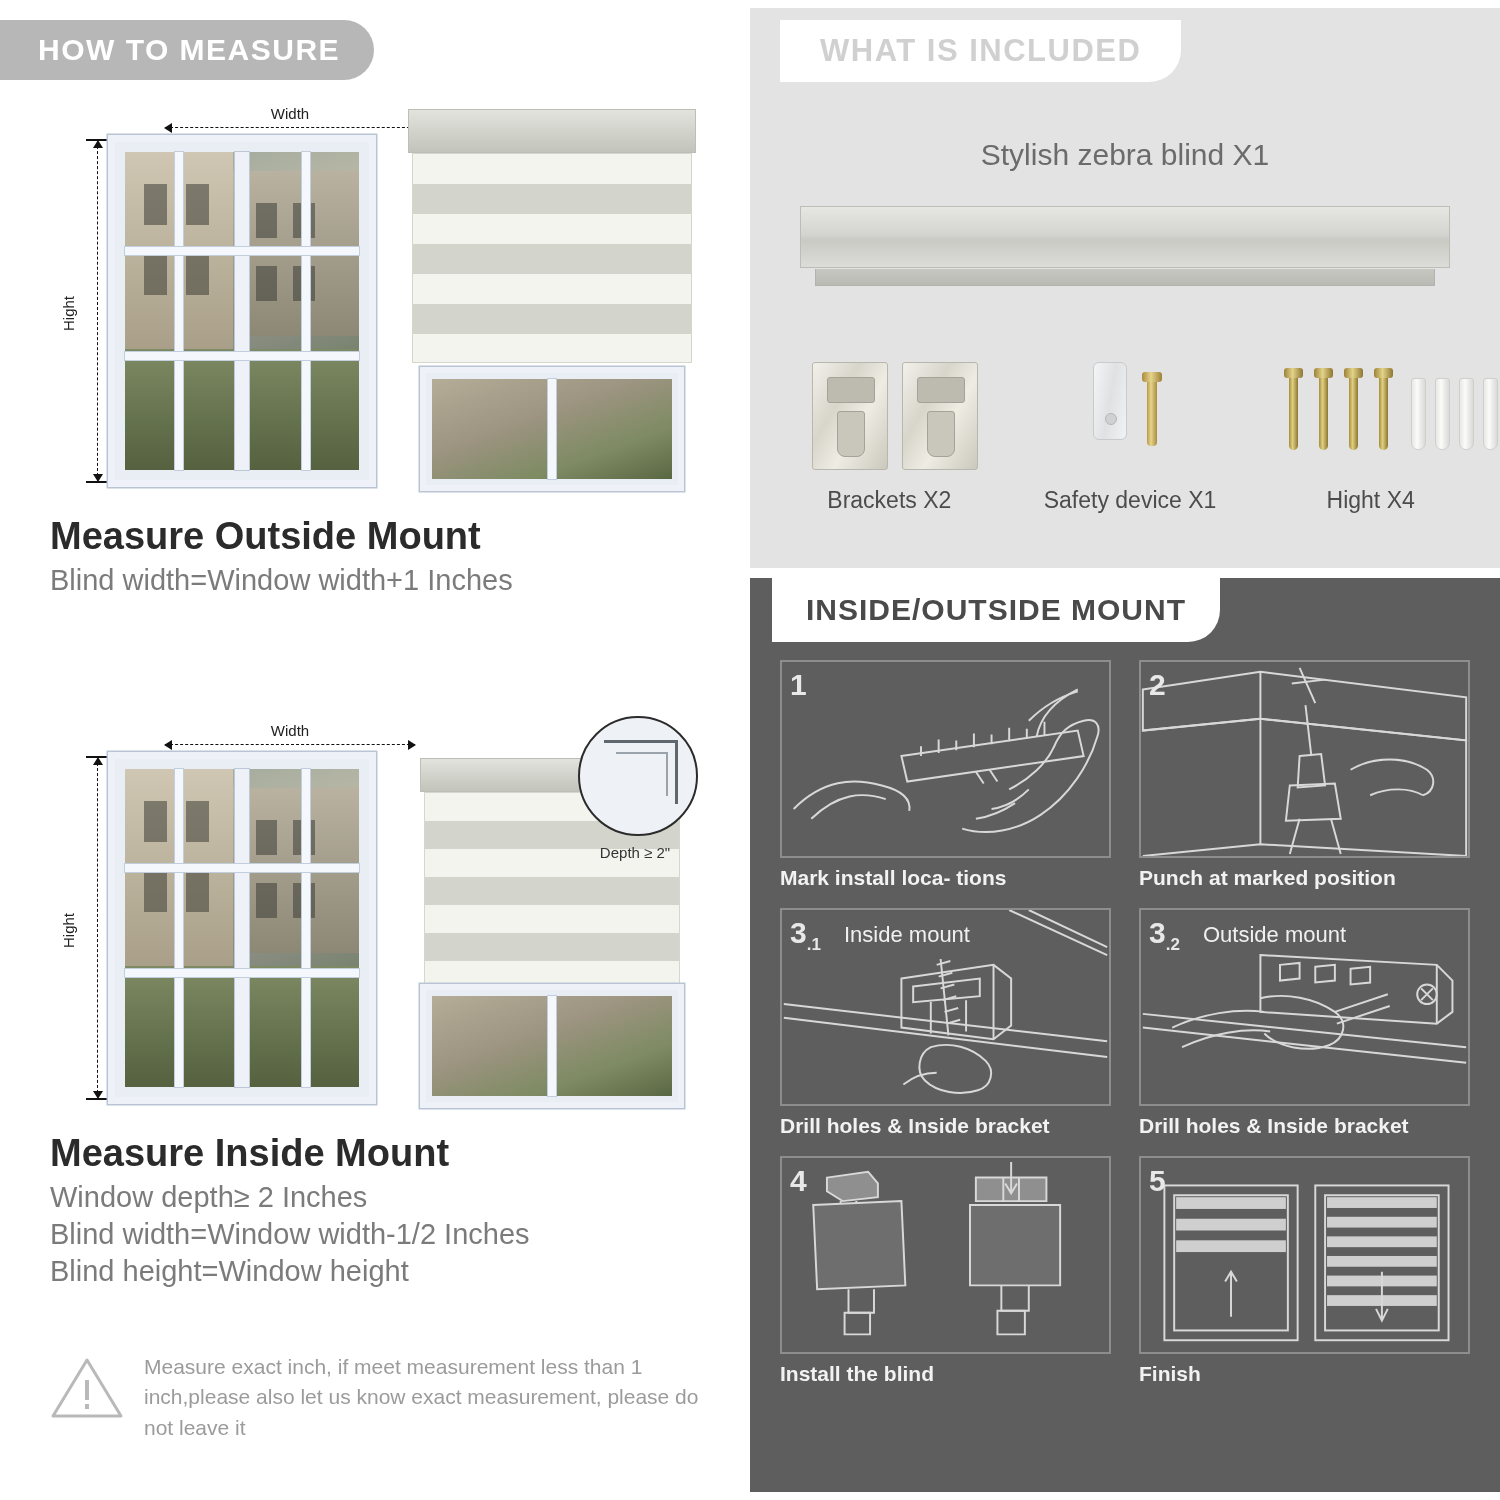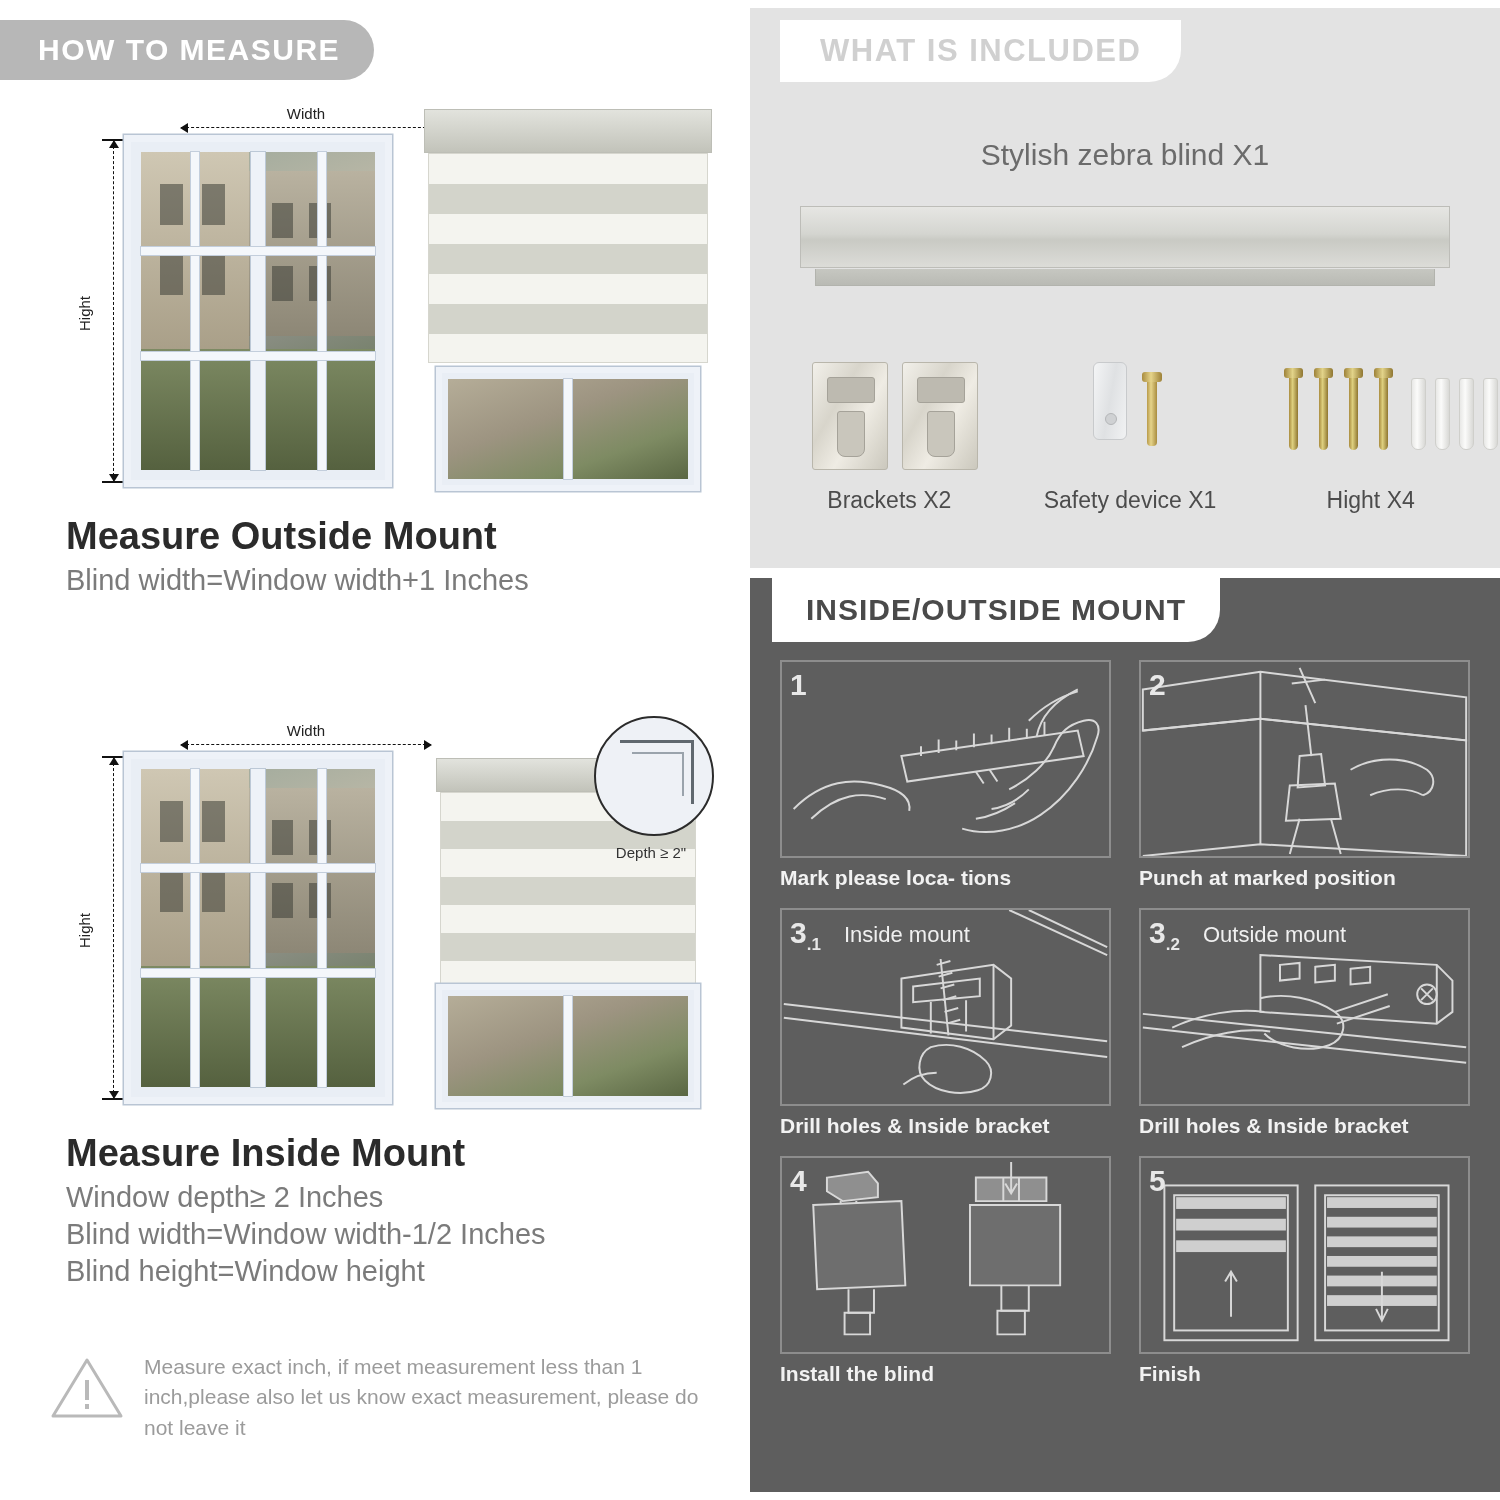--- a/index.html
+++ b/index.html
@@ -39,7 +39,7 @@
   .hm-header { position:absolute; left:0; top:20px; }
 
   
-  .measure-block { position:absolute; left:16px; width:740px; }
+  .measure-block { position:absolute; left:0; width:740px; }
   .mb1 { top:105px; }
   .mb2 { top:722px; }
 

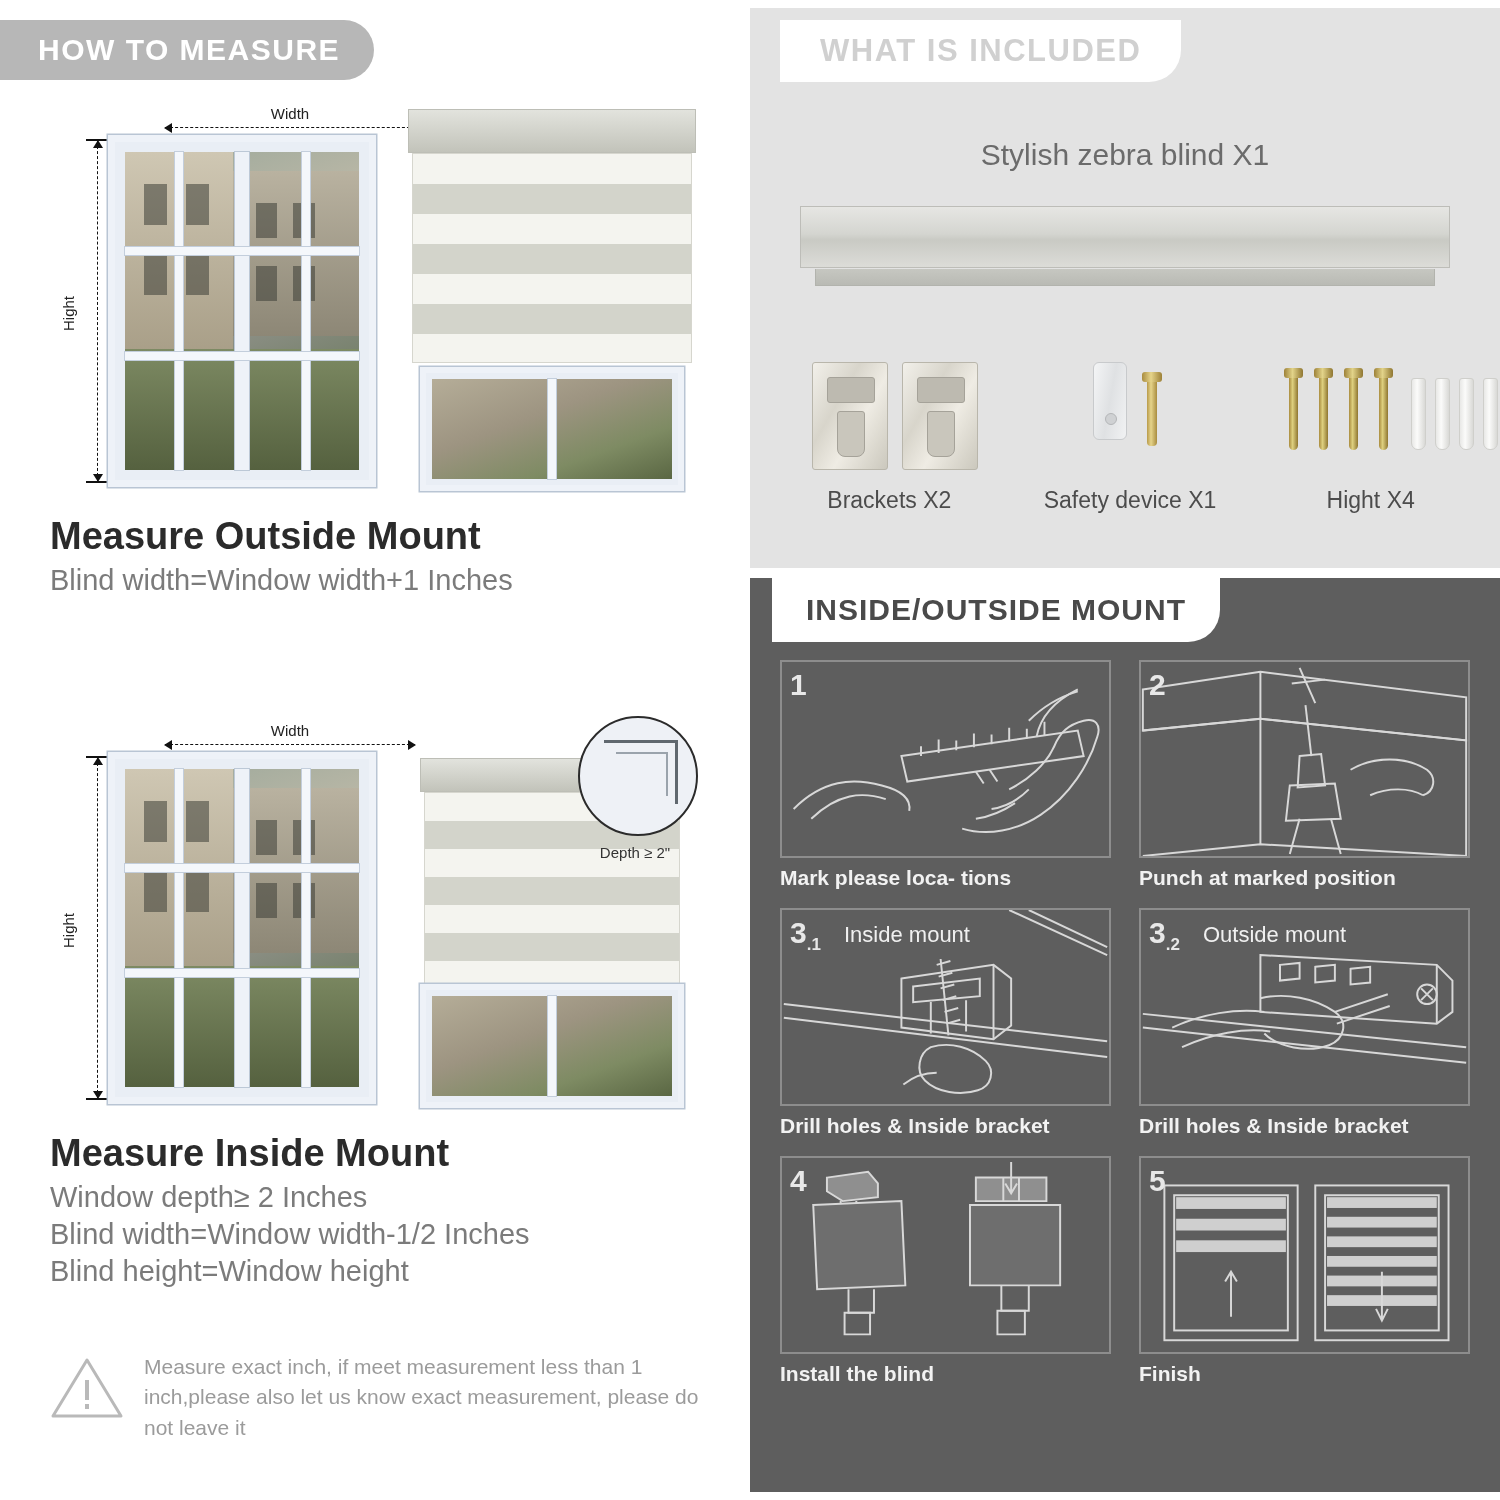--- a/index.html
+++ b/index.html
@@ -498,7 +498,7 @@
               <path d="M196 160 C210 158 224 152 236 144"></path>
             </svg>
           </div>
-          <div class="step-cap">Mark please loca- tions</div>
+          <div class="step-cap">Mark install loca- tions</div>
         </div>
 
         <div class="step">

